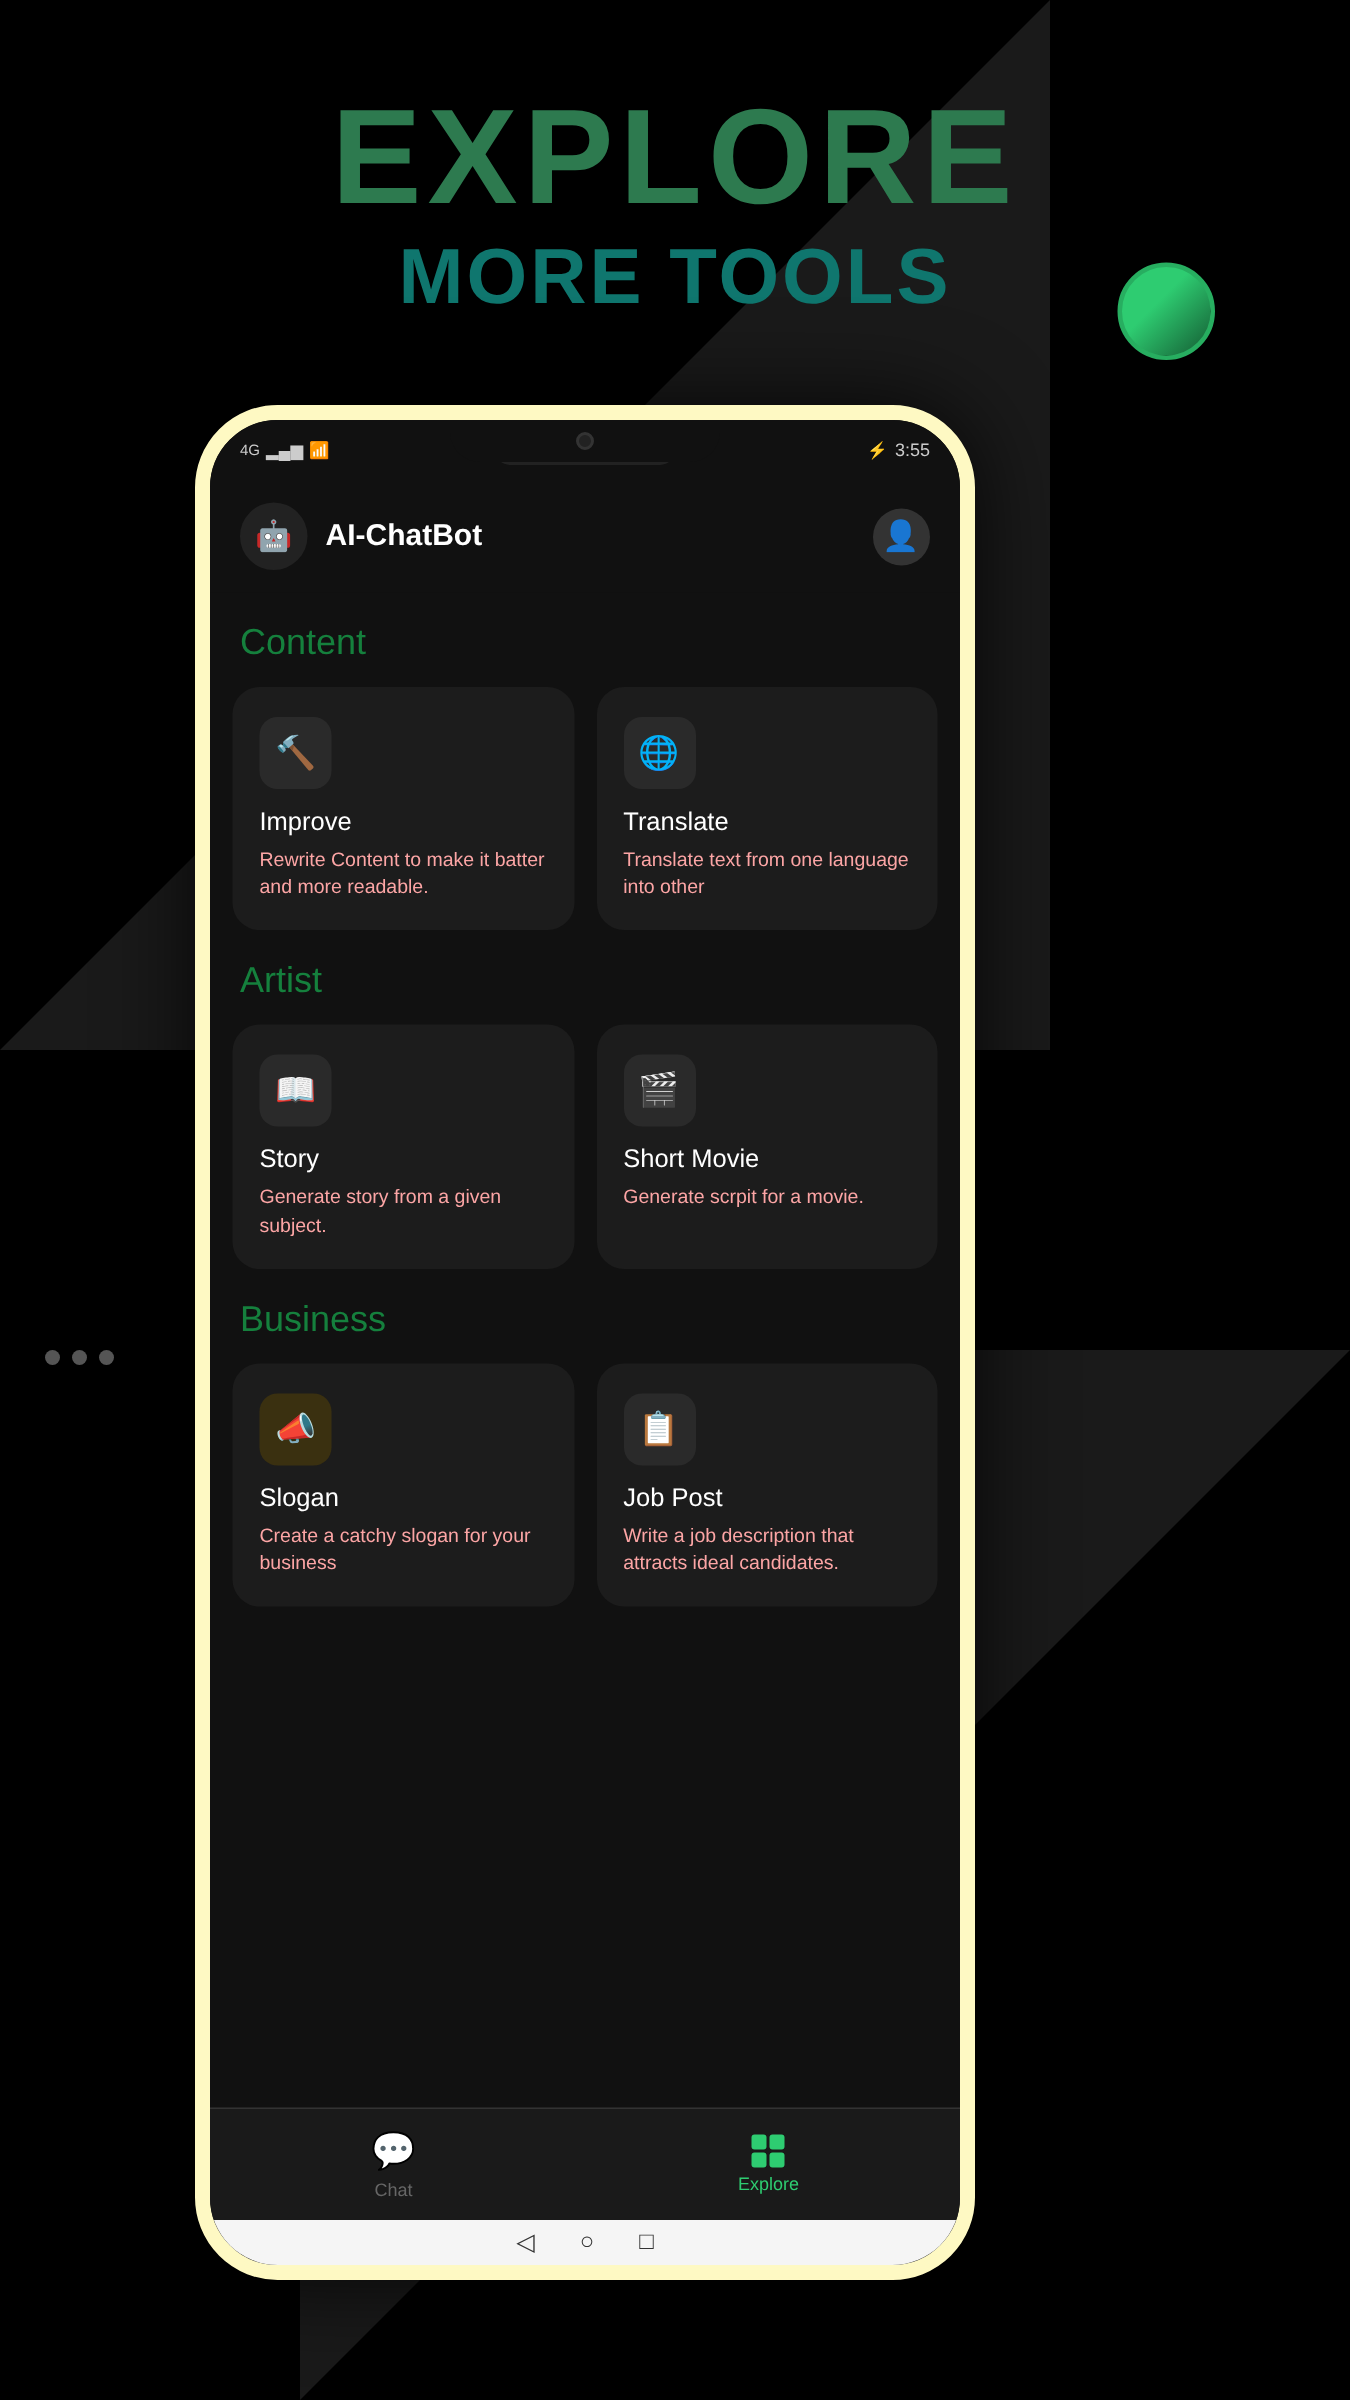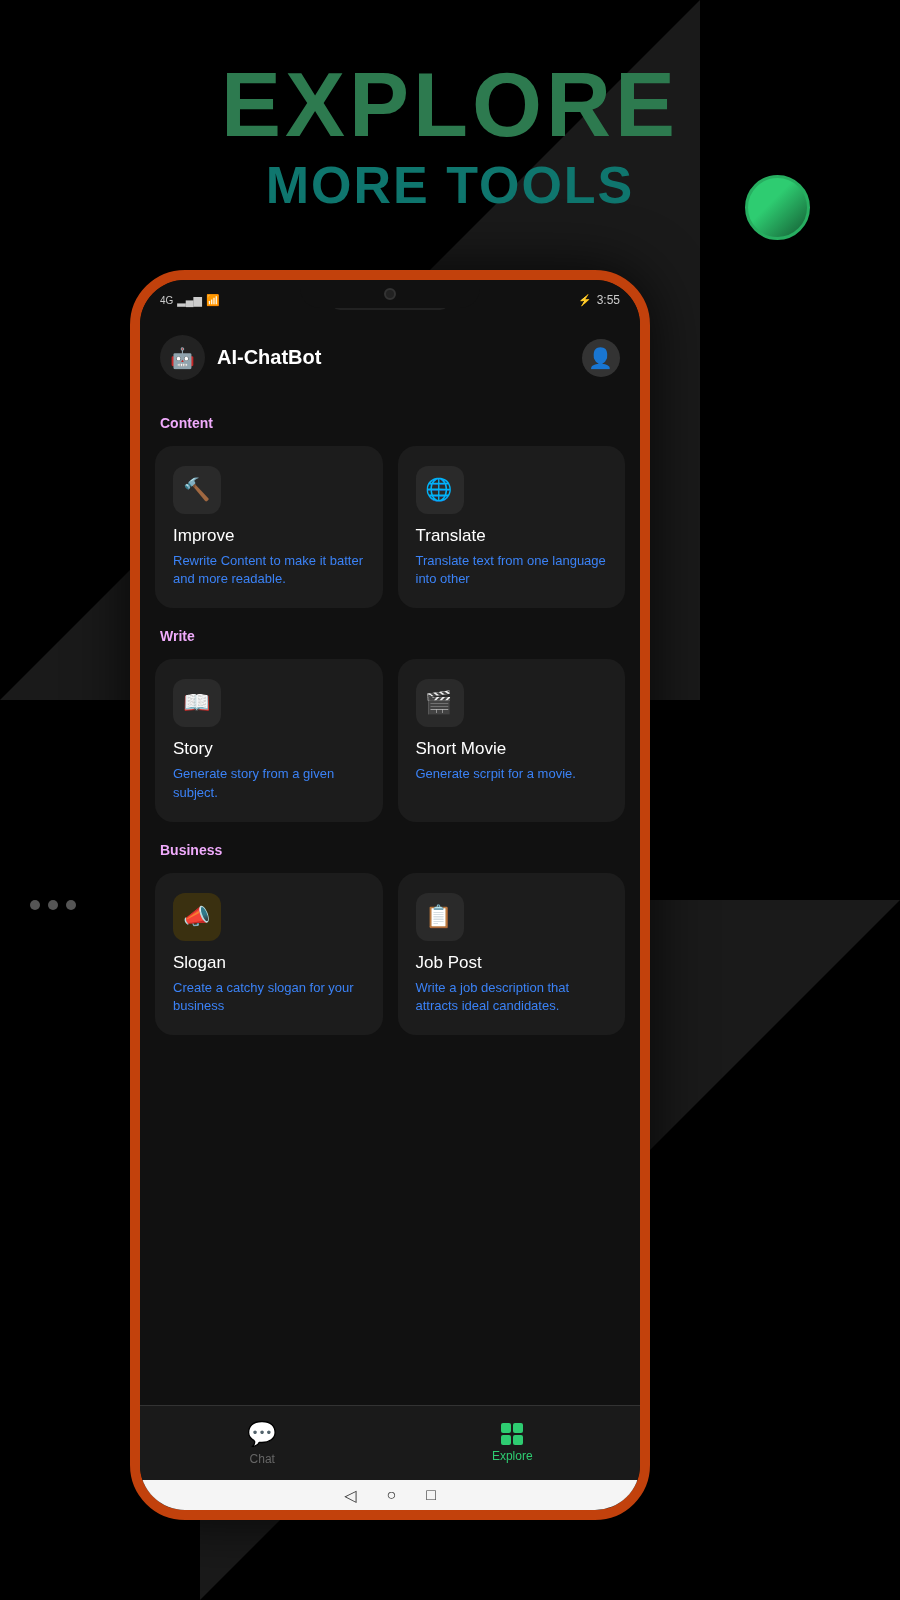--- a/index.html
+++ b/index.html
@@ -107,7 +107,7 @@
       height: 1250px;
       background: #111;
       border-radius: 55px;
-      border: 10px solid #c2410c;
+      border: 10px solid #fef9c3;
       z-index: 15;
       overflow: hidden;
       box-shadow: 0 0 60px rgba(0,0,0,0.8);

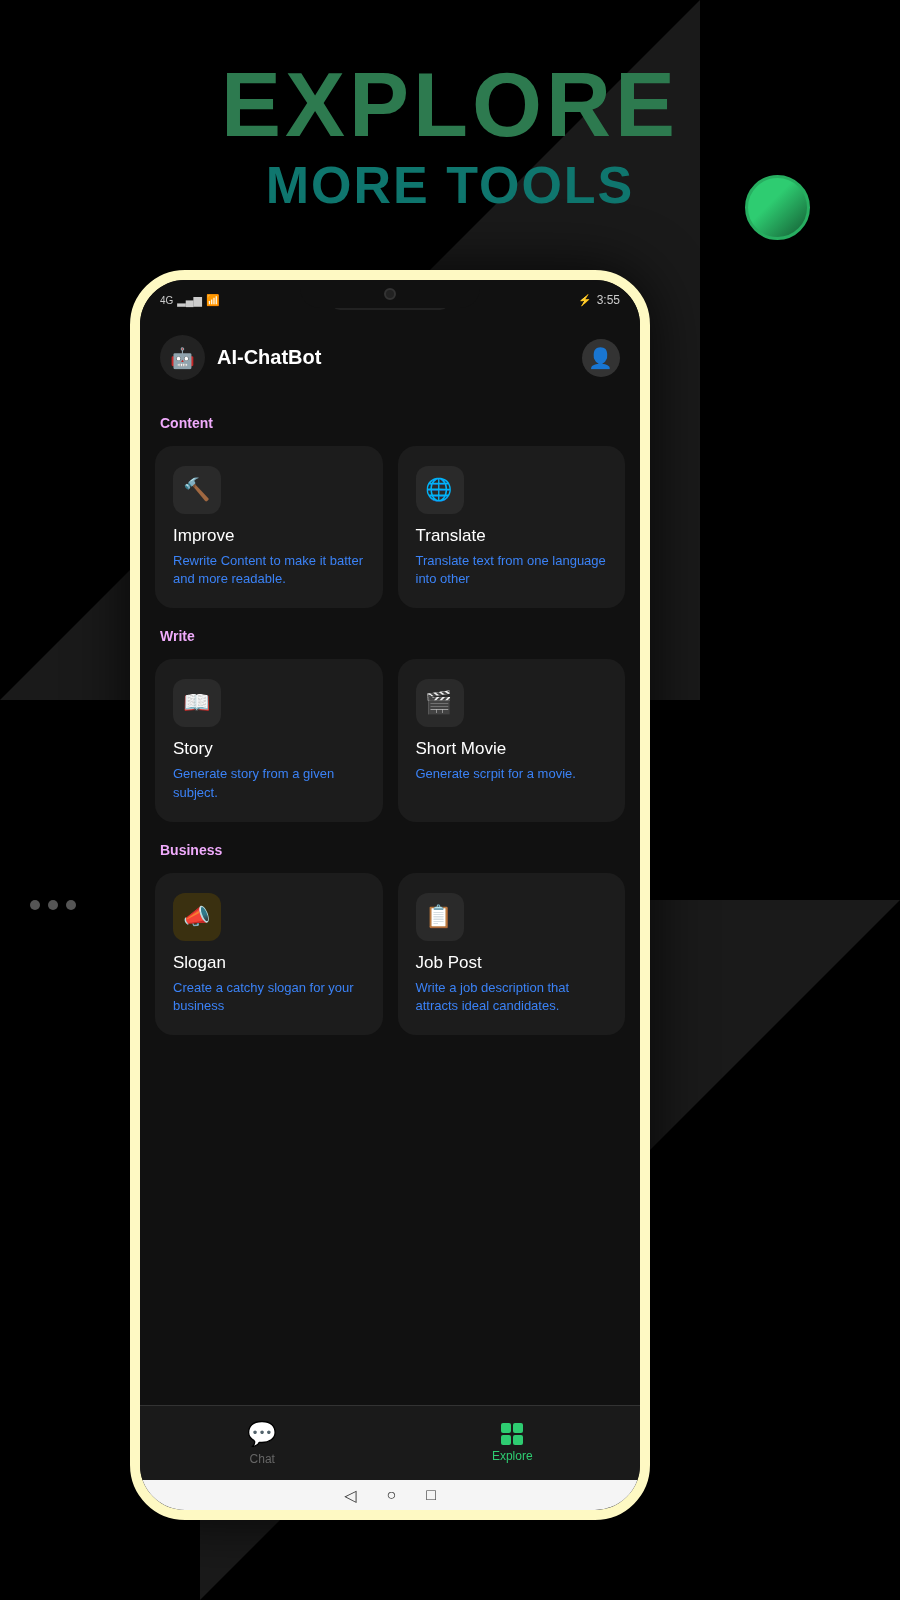--- a/index.html
+++ b/index.html
@@ -242,9 +242,9 @@
     .app-content::-webkit-scrollbar { display: none; }
 
     .section-title {
-      color: #f0abfc;
-      font-size: 14px;
-      font-weight: 700;
+      color: #15803d;
+      font-size: 24px;
+      font-weight: 400;
       margin: 20px 5px 15px 5px;
     }
 

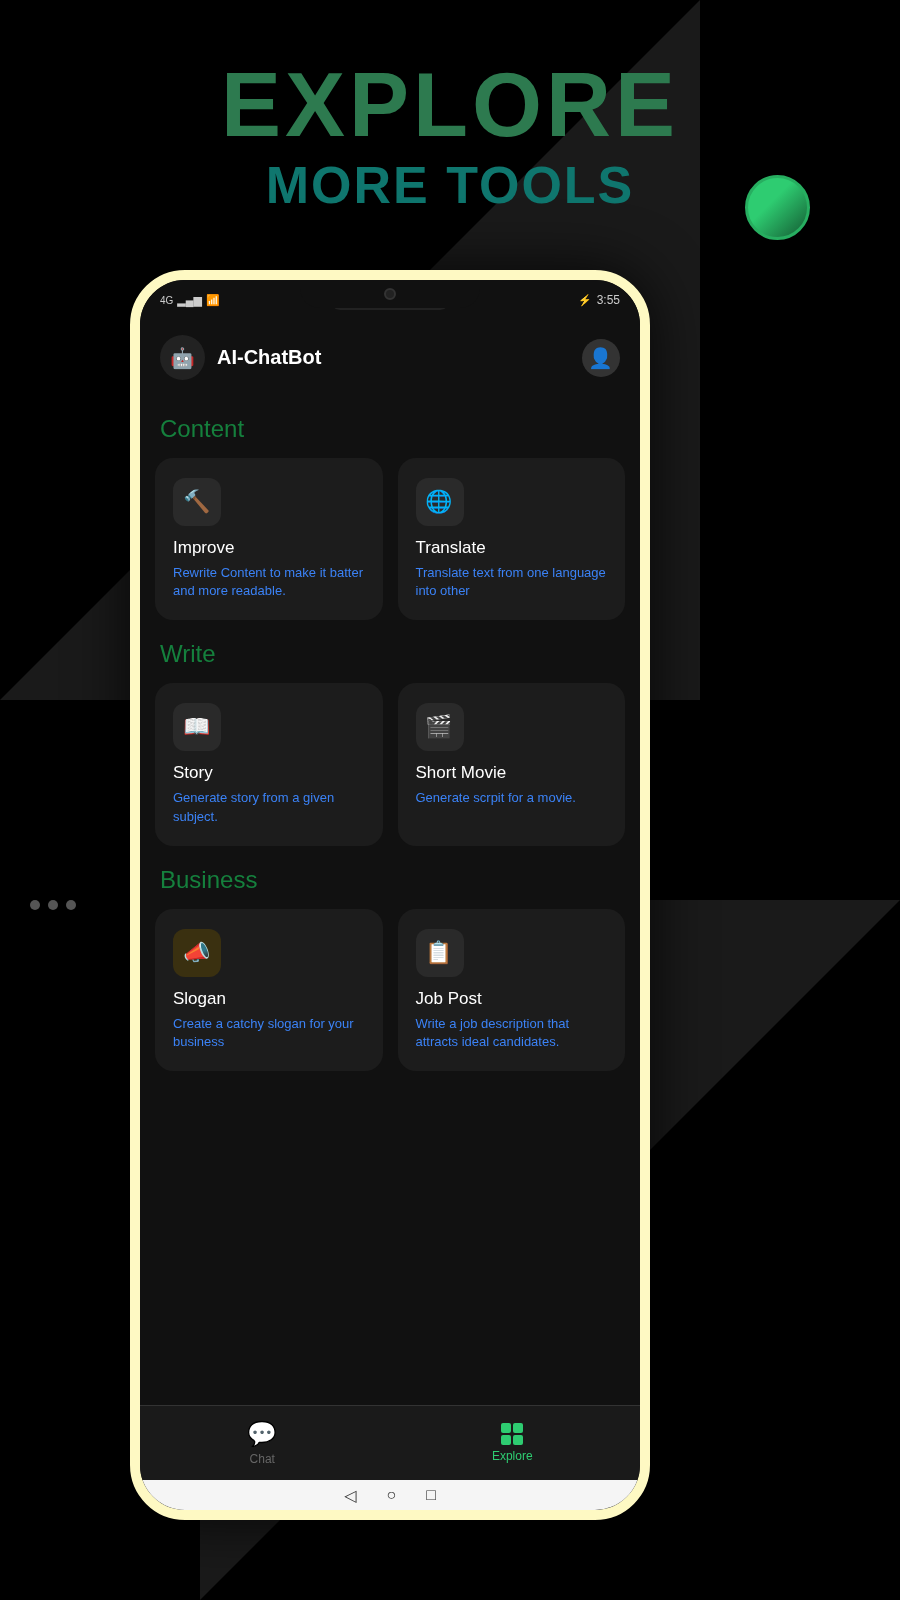--- a/index.html
+++ b/index.html
@@ -282,7 +282,7 @@
     }
 
     .tool-desc {
-      color: #3b82f6;
+      color: #fca5a5;
       font-size: 13px;
       line-height: 1.4;
     }

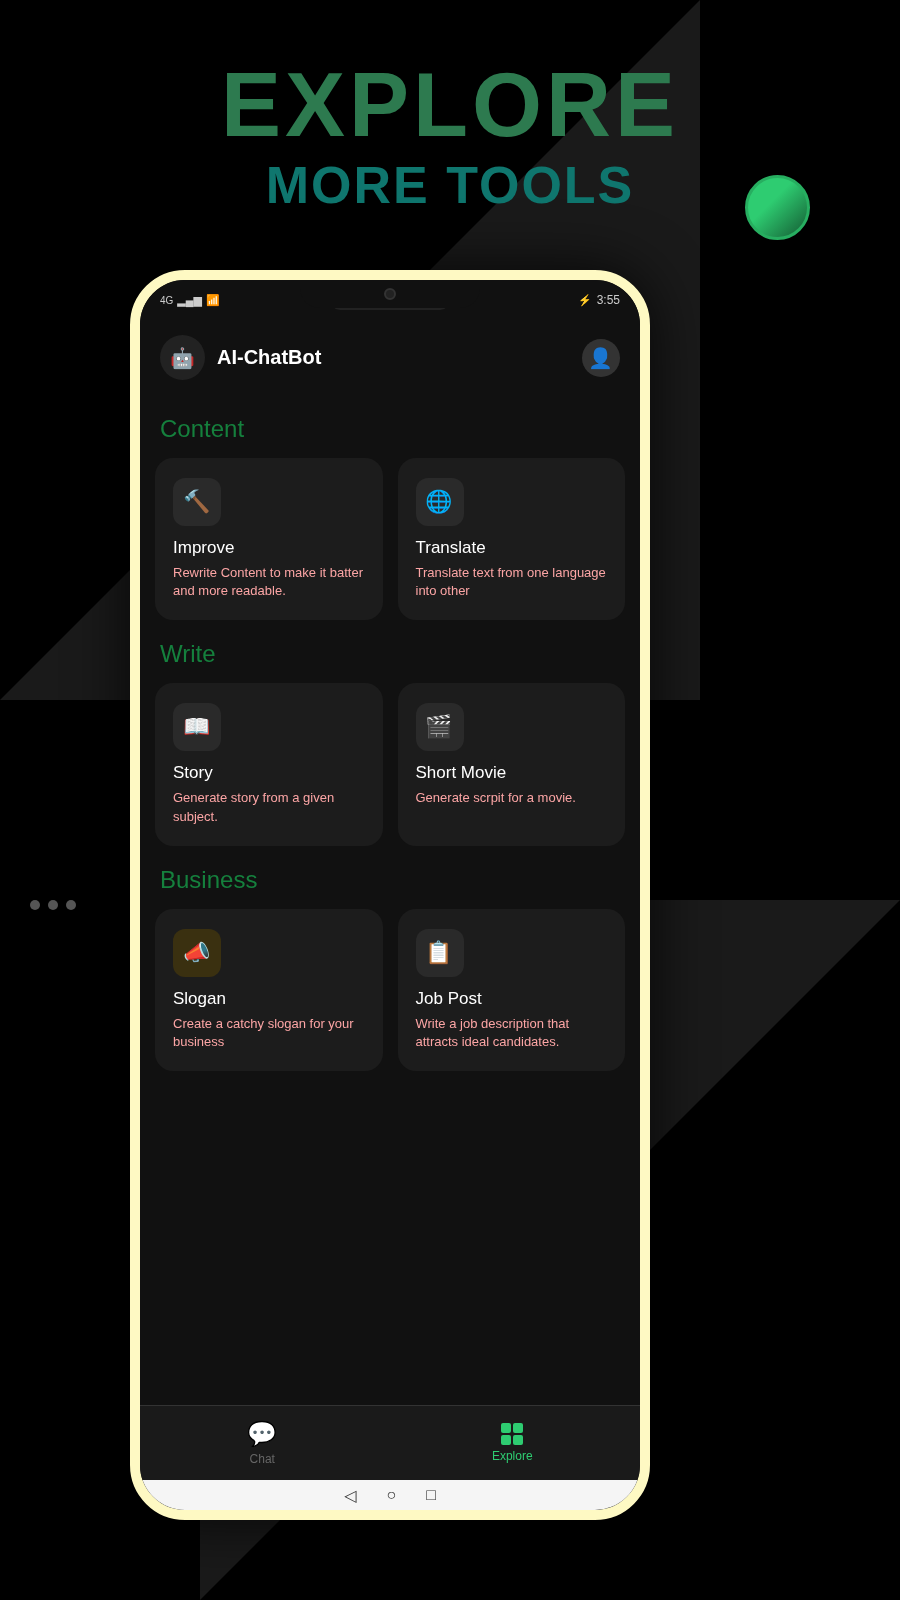--- a/index.html
+++ b/index.html
@@ -429,7 +429,7 @@
         </div>
       </div>
 
-      <div class="section-title">Write</div>
+      <div class="section-title">Artist</div>
       <div class="tools-grid">
         <div class="tool-card">
           <div class="tool-icon-wrap">

